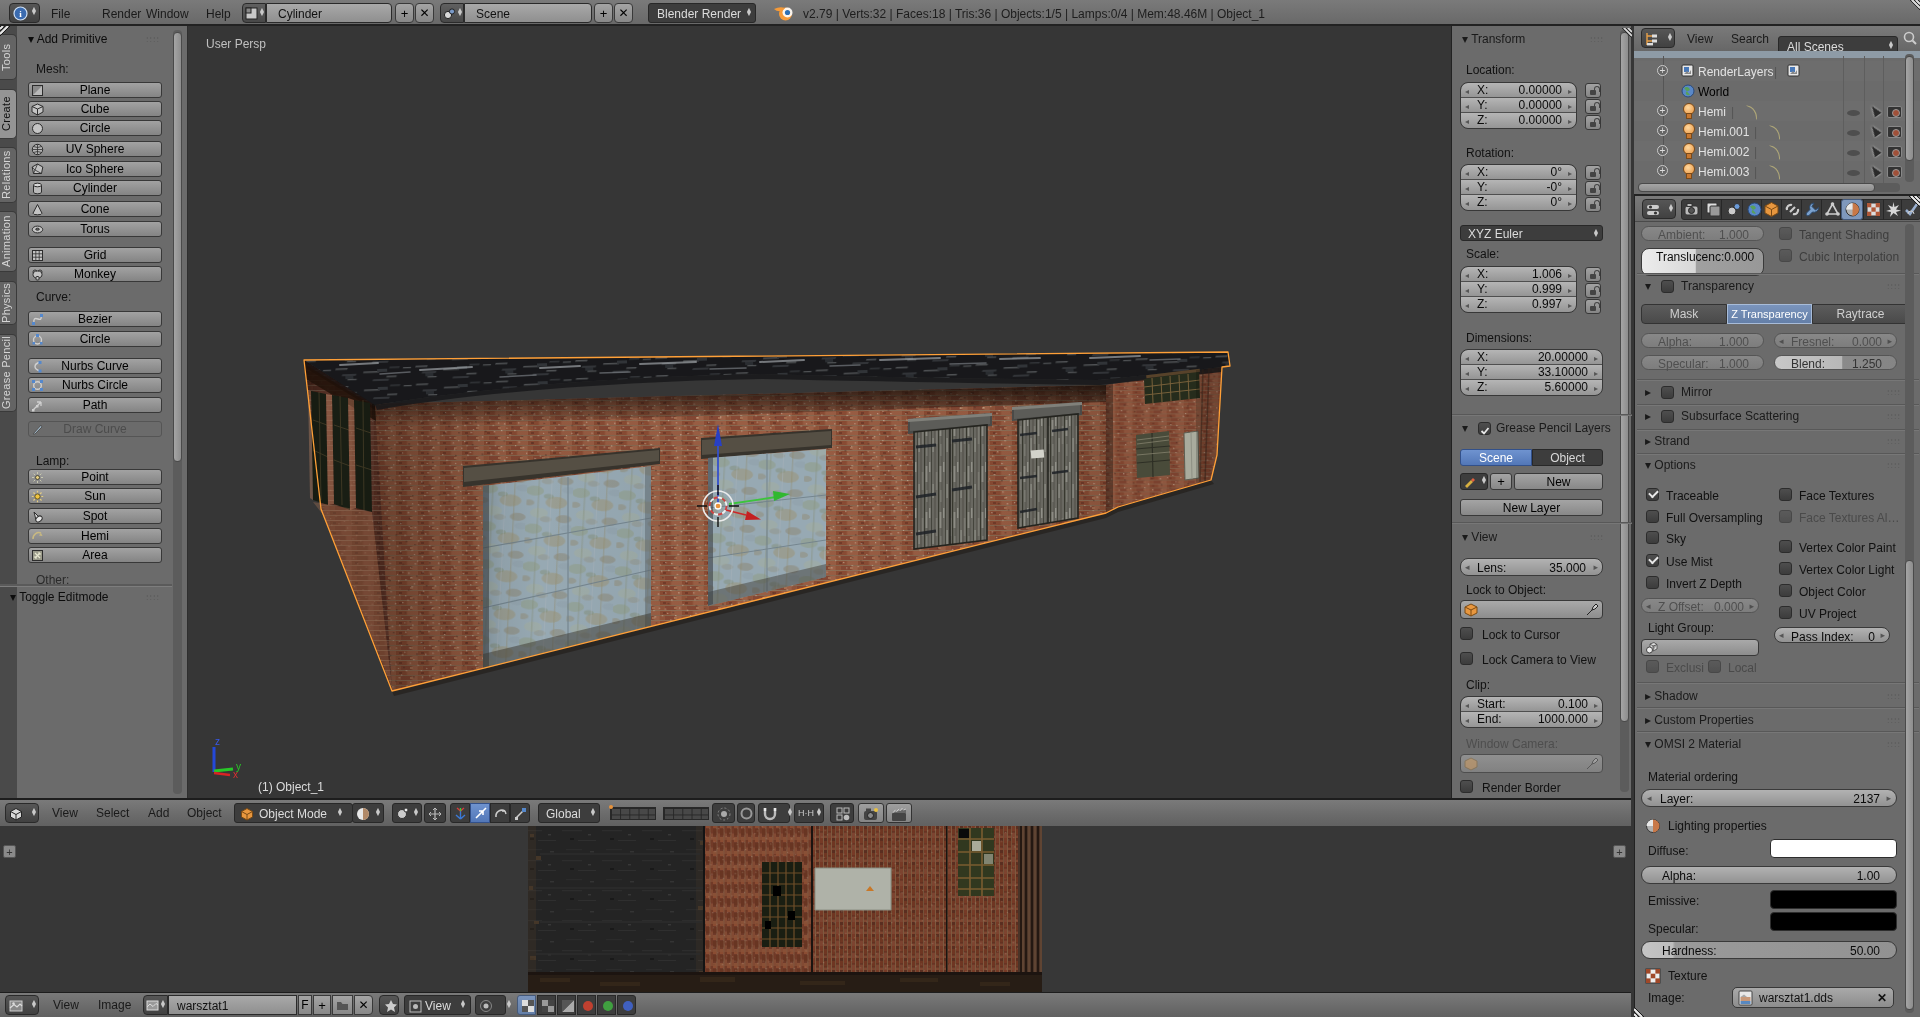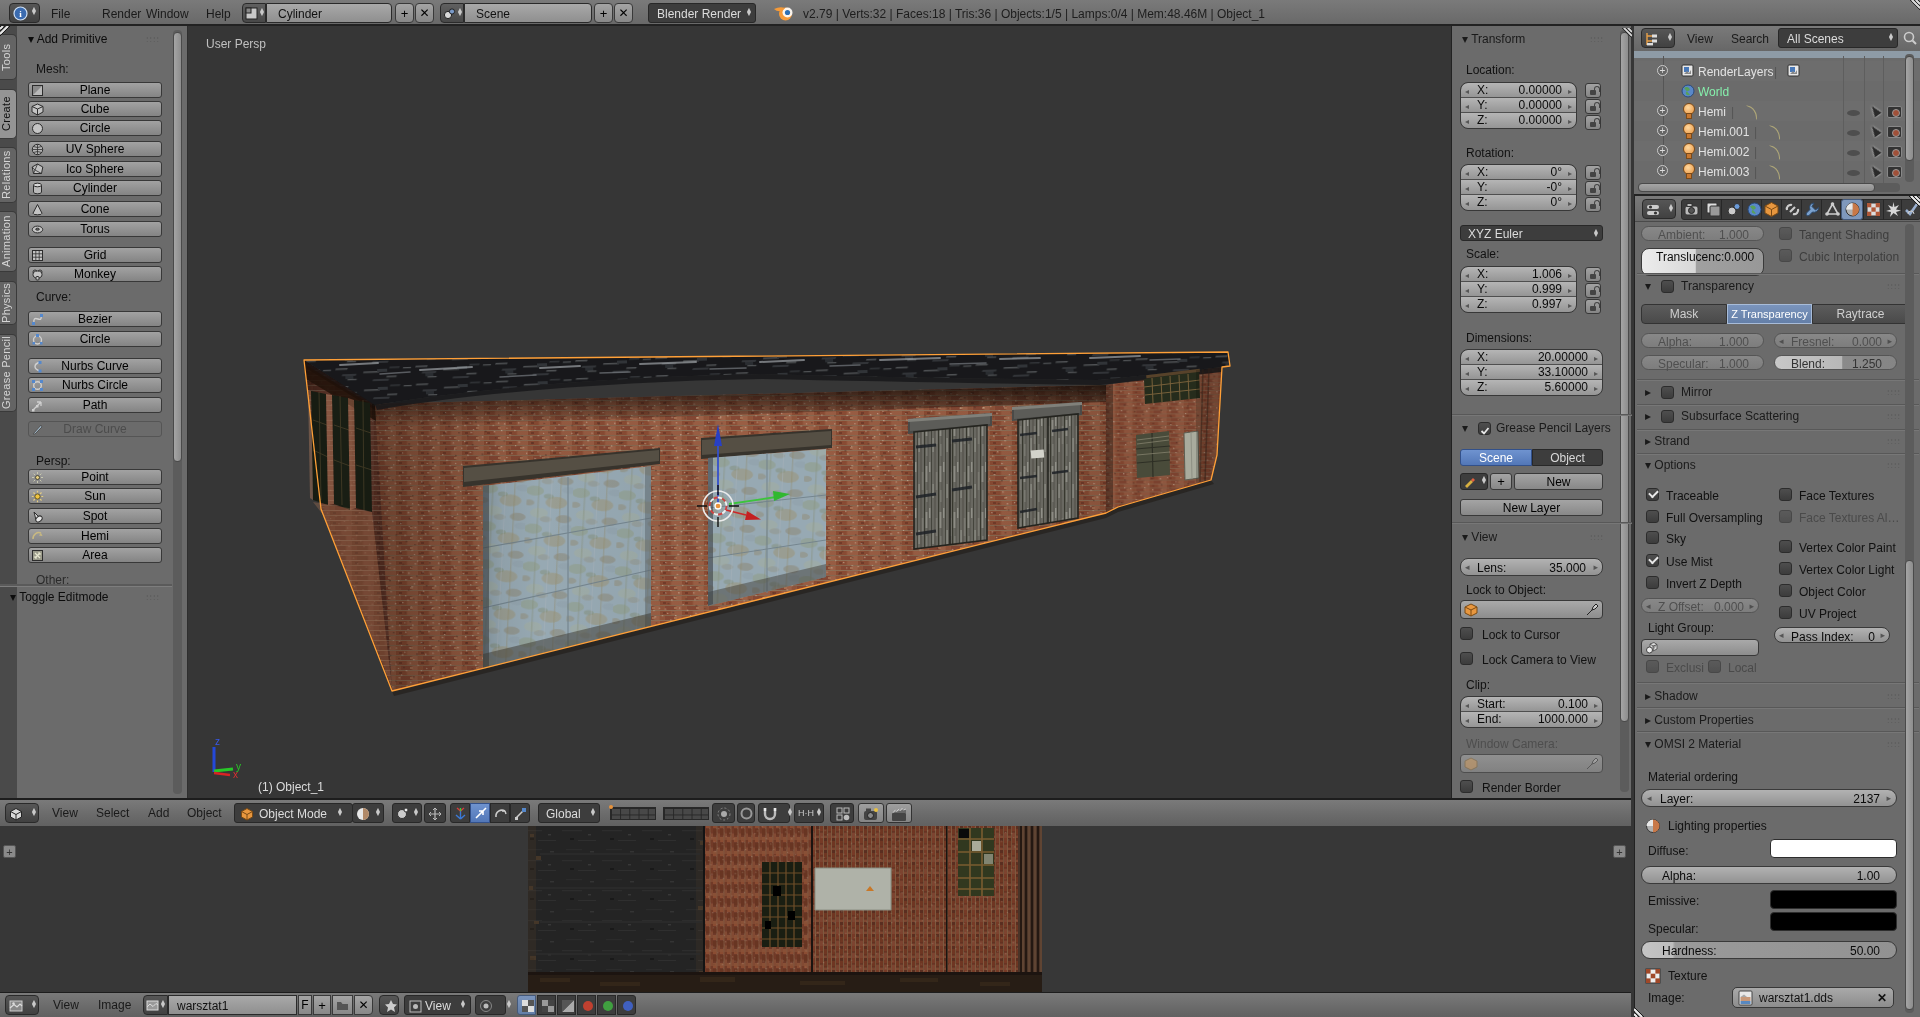--- a/index.html
+++ b/index.html
@@ -973,7 +973,7 @@
  </div>
  <div class="hdrtxt" style="left:53px;top:6px">View</div>
  <div class="hdrtxt" style="left:97px;top:6px">Search</div>
- <div class="dd" style="left:144px;top:2px;width:120px;height:20px">
+ <div class="dd" style="left:144px;top:10px;width:120px;height:20px">
       <div class="abs" style="left:8px;top:3px">All Scenes</div>
       <div class="updn" style="left:108px;top:4px">▲<br>▼</div>
     </div>

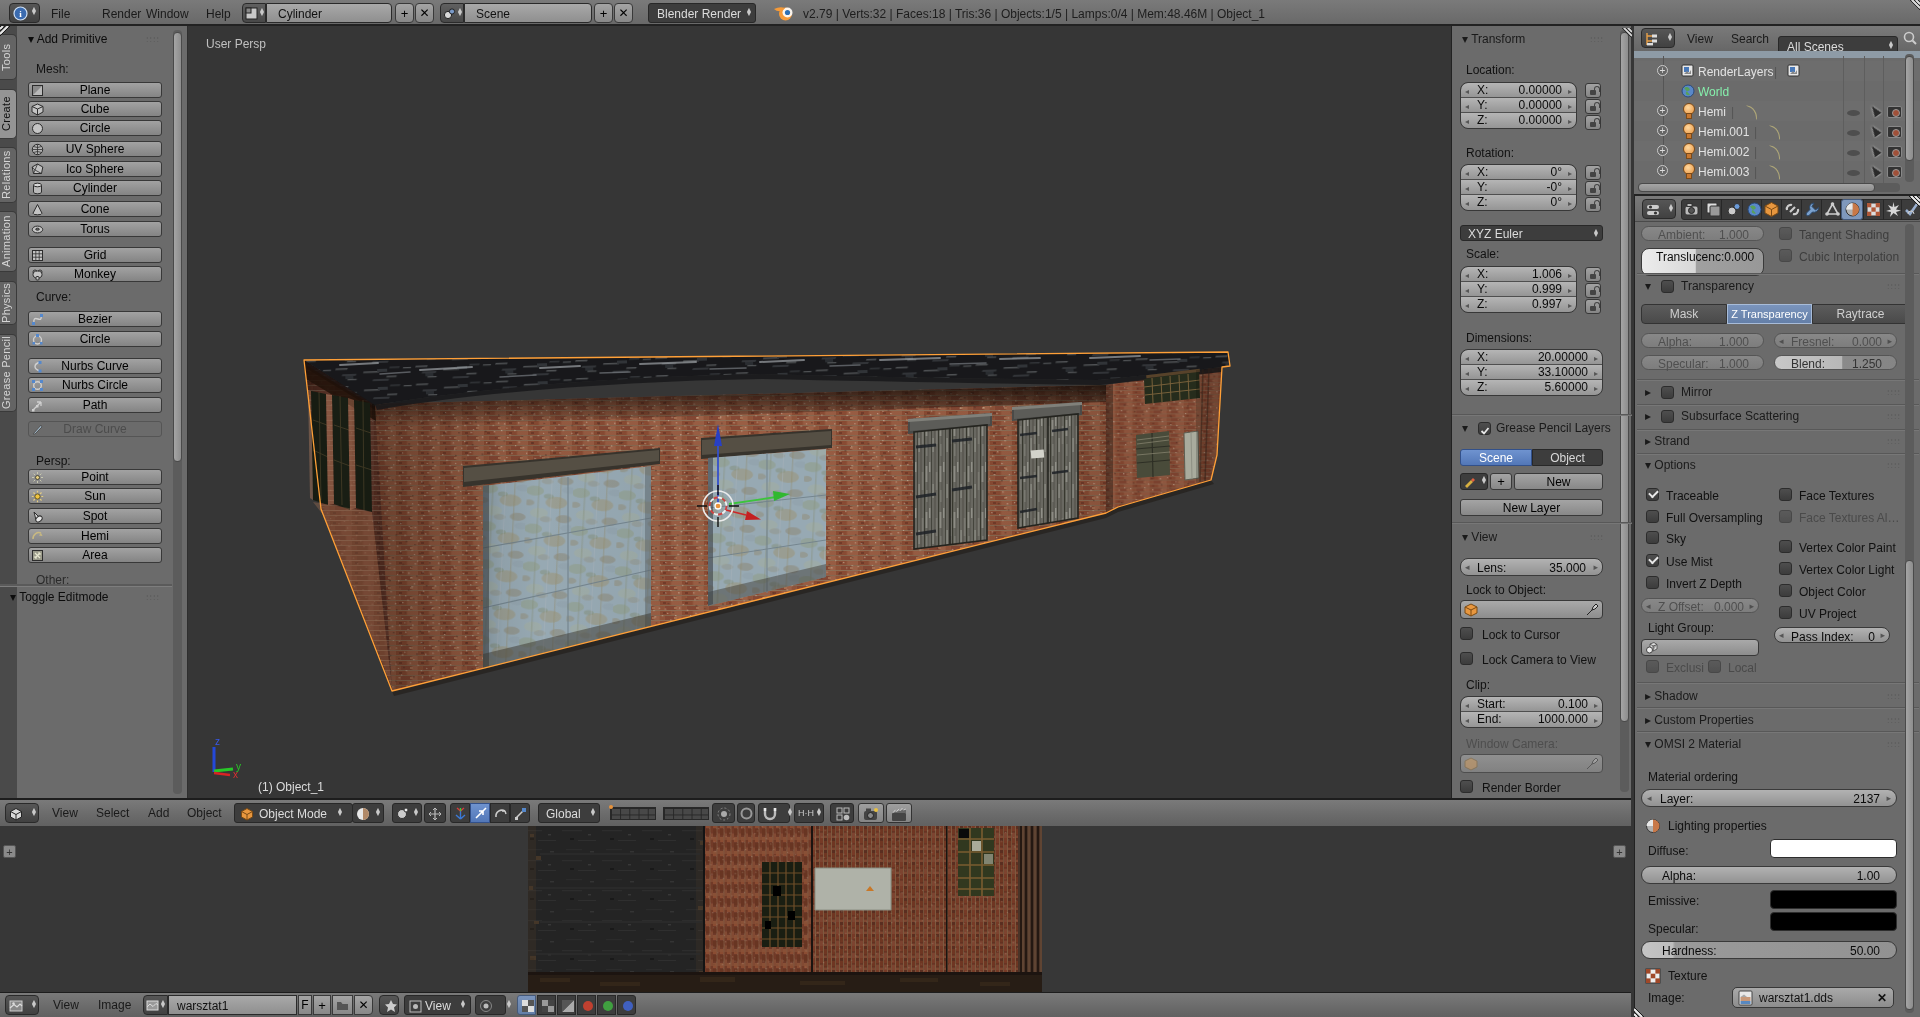--- a/index.html
+++ b/index.html
@@ -1005,7 +1005,7 @@
       <circle cx="8" cy="8" r="6" fill="#5a88c8" stroke="#2a4a7a"></circle>
       <path d="M4,5 Q7,3 9,5 Q11,7 8,8 Q5,9 6,11 Q7,13 10,12" fill="#58a058" stroke="none"></path>
     </svg>
- <div class="wlbl" style="left:64px;top:59px;color:#86efac">World</div>
+ <div class="wlbl" style="left:64px;top:59px;color:#000000">World</div>
 
  <div class="oplus" style="top:79px"></div>
     <div class="obulb" style="top:77px"></div>

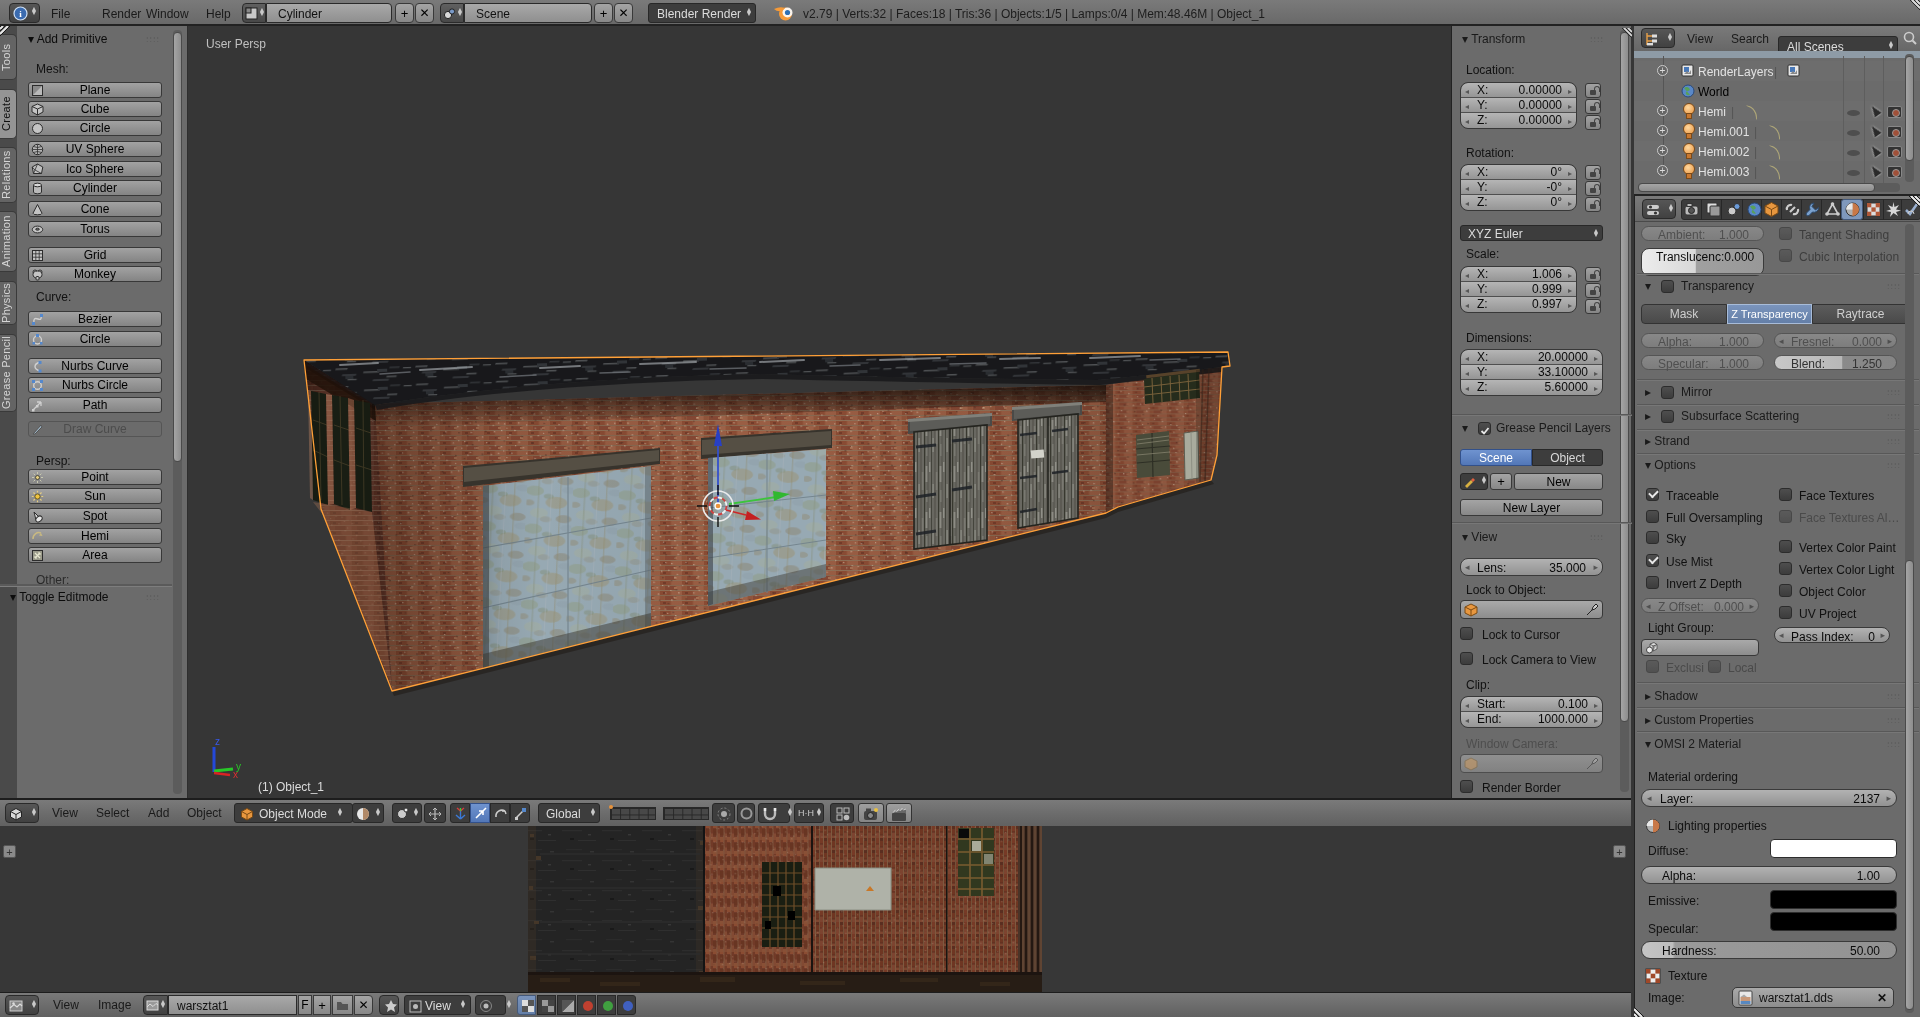--- a/index.html
+++ b/index.html
@@ -186,7 +186,7 @@
  <div class="tbtn dim" style="top:395px"><span class="ti"><svg width="13" height="13">
           <path d="M2,11 L10,2 L11,4 L4,11Z" fill="#9ab0c0" stroke="#555"></path>
         </svg></span>Draw Curve</div>
- <div class="lbl" style="left:36px;top:428px">Persp:</div>
+ <div class="lbl" style="left:36px;top:428px">Lamp:</div>
  <div class="tbtn" style="top:443px"><span class="ti"><svg width="13" height="13">
           <circle cx="6.5" cy="6.5" r="2" fill="#e8d080" stroke="#4a4a3a"></circle>
           <g stroke="#c9c9b0" stroke-width="1">

